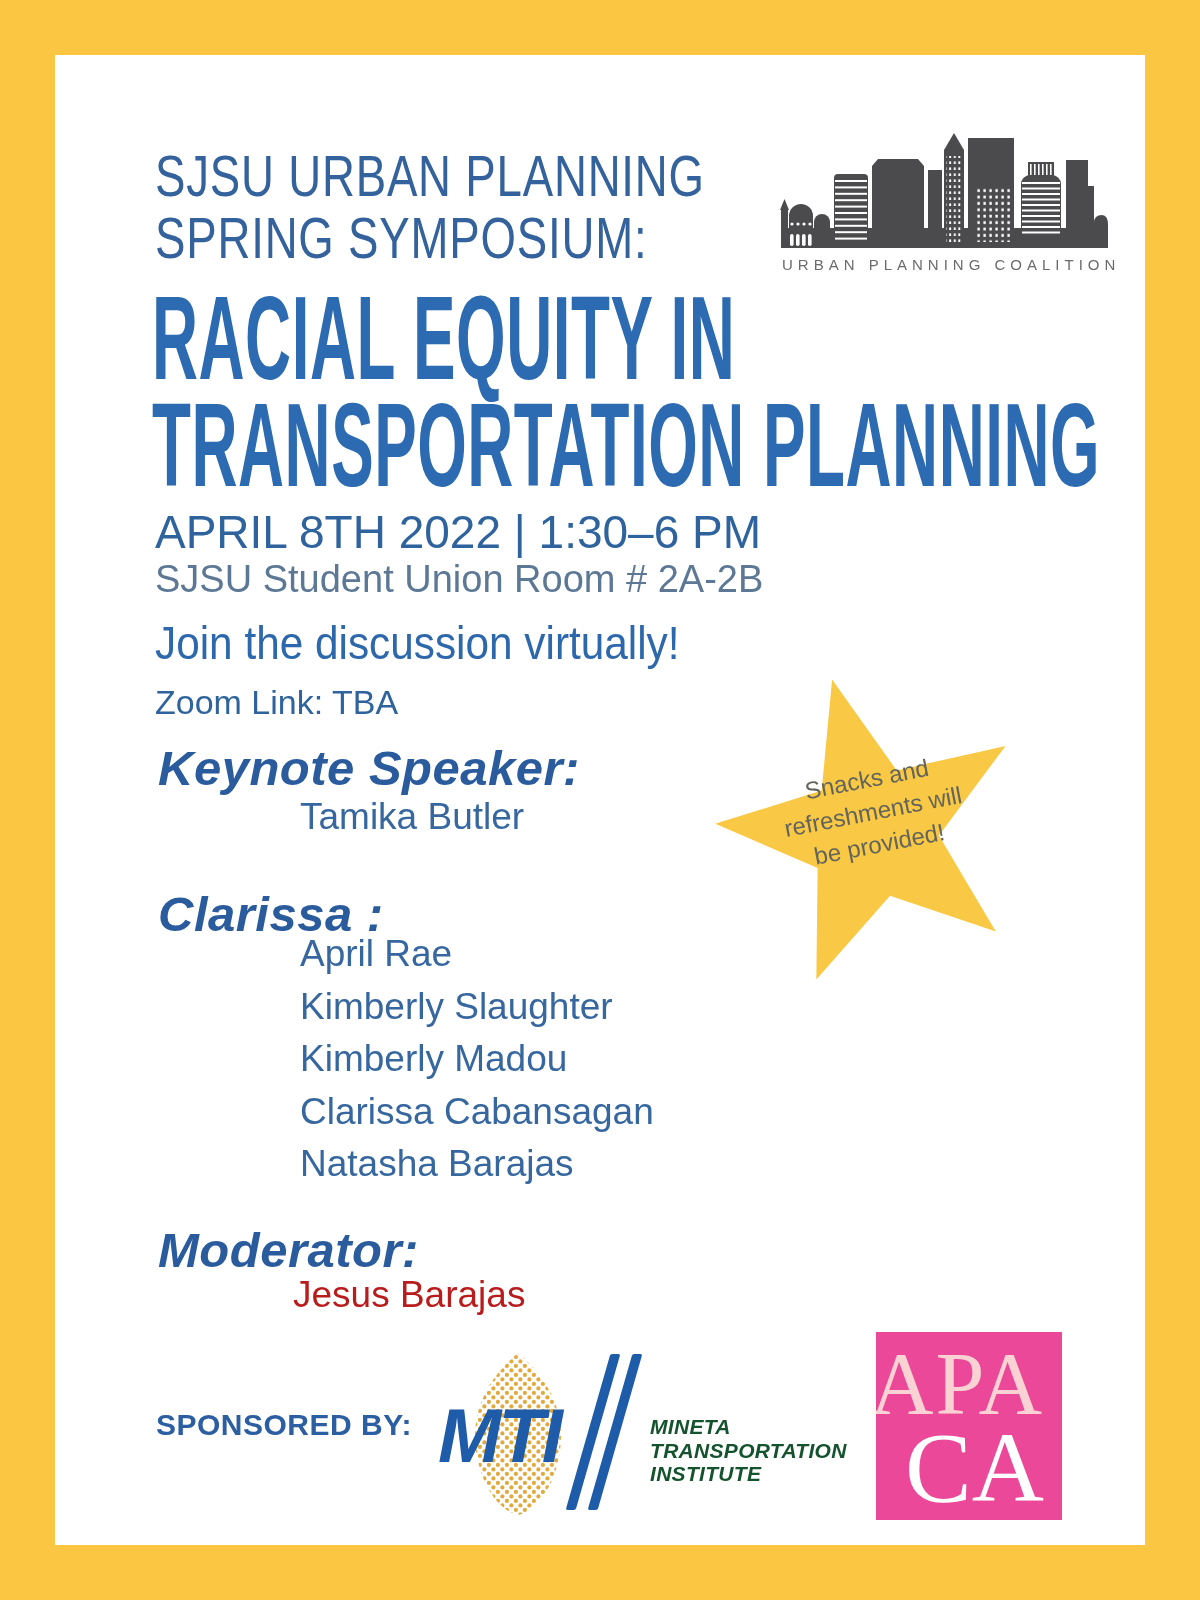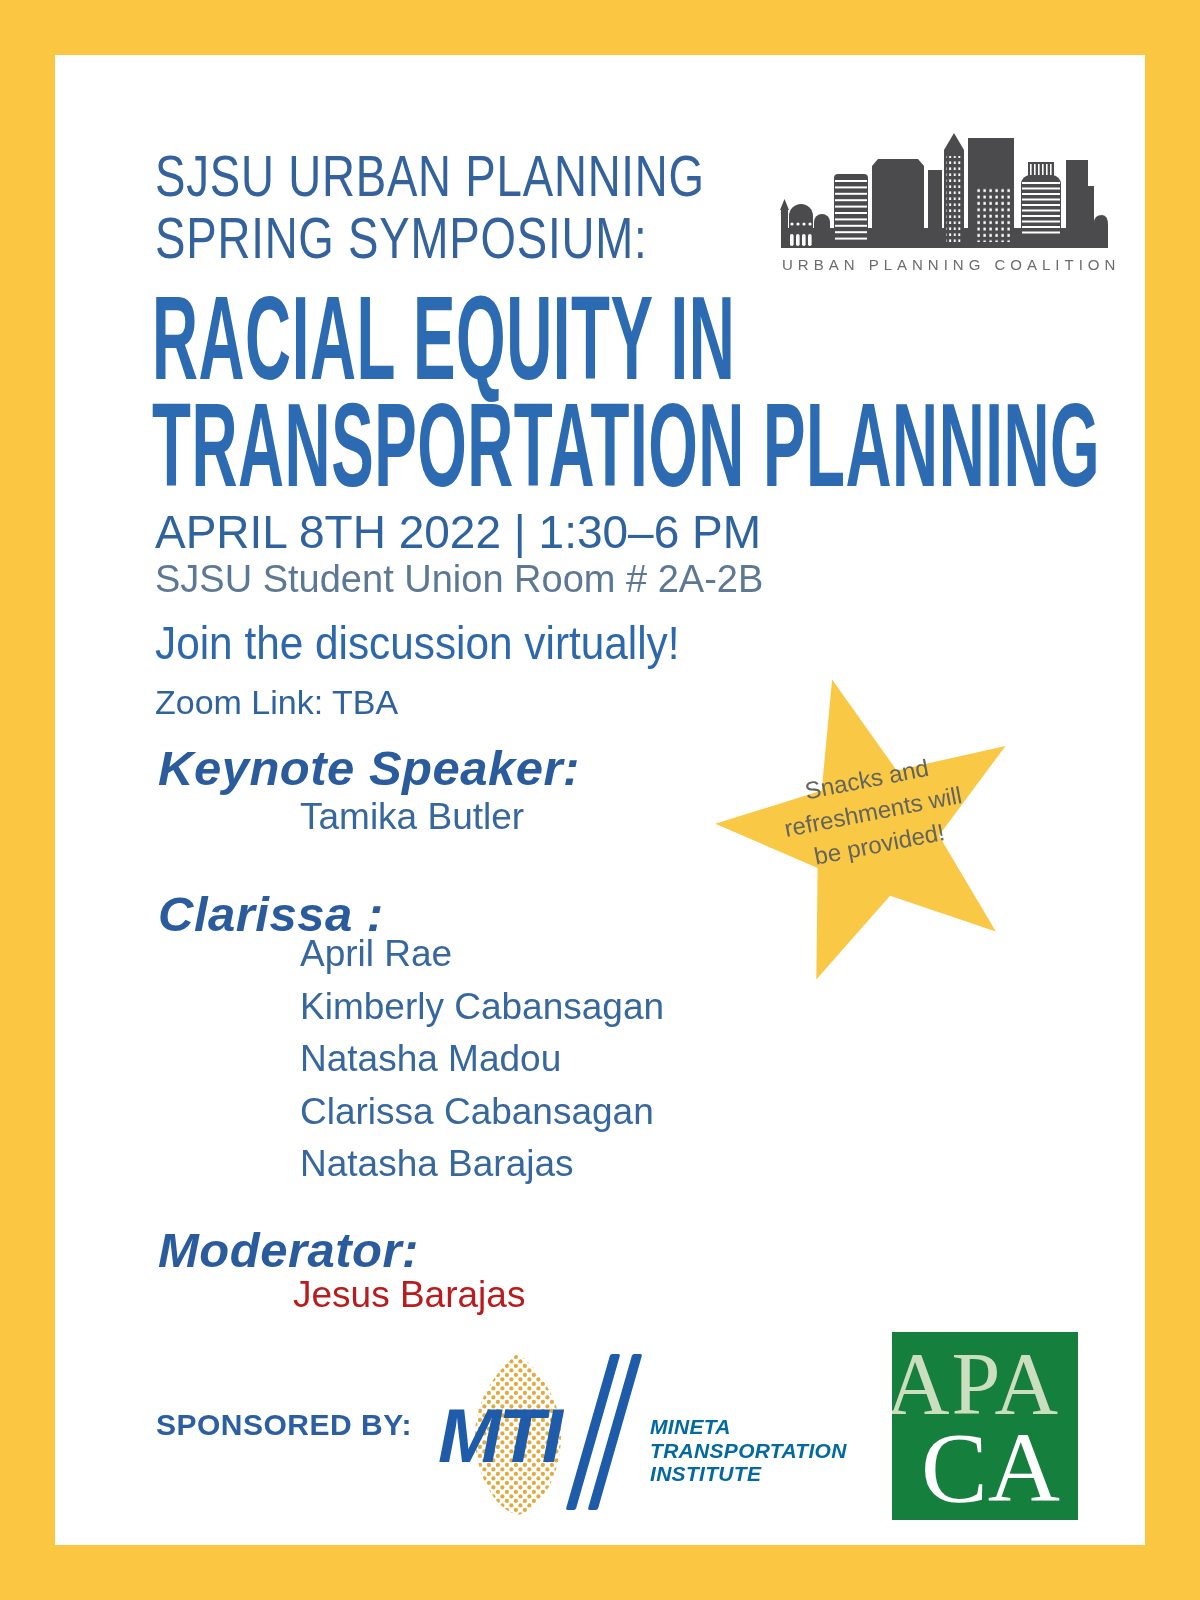--- a/index.html
+++ b/index.html
@@ -163,7 +163,7 @@
   <div class="abs seclabel panelists-label">Clarissa :</div>
   <div class="abs panelist-list">
     <div>April Rae</div>
-    <div>Kimberly Cabansagan</div>
+    <div>Kimberly Slaughter</div>
     <div>Natasha Madou</div>
     <div>Clarissa Cabansagan</div>
     <div>Natasha Barajas</div>

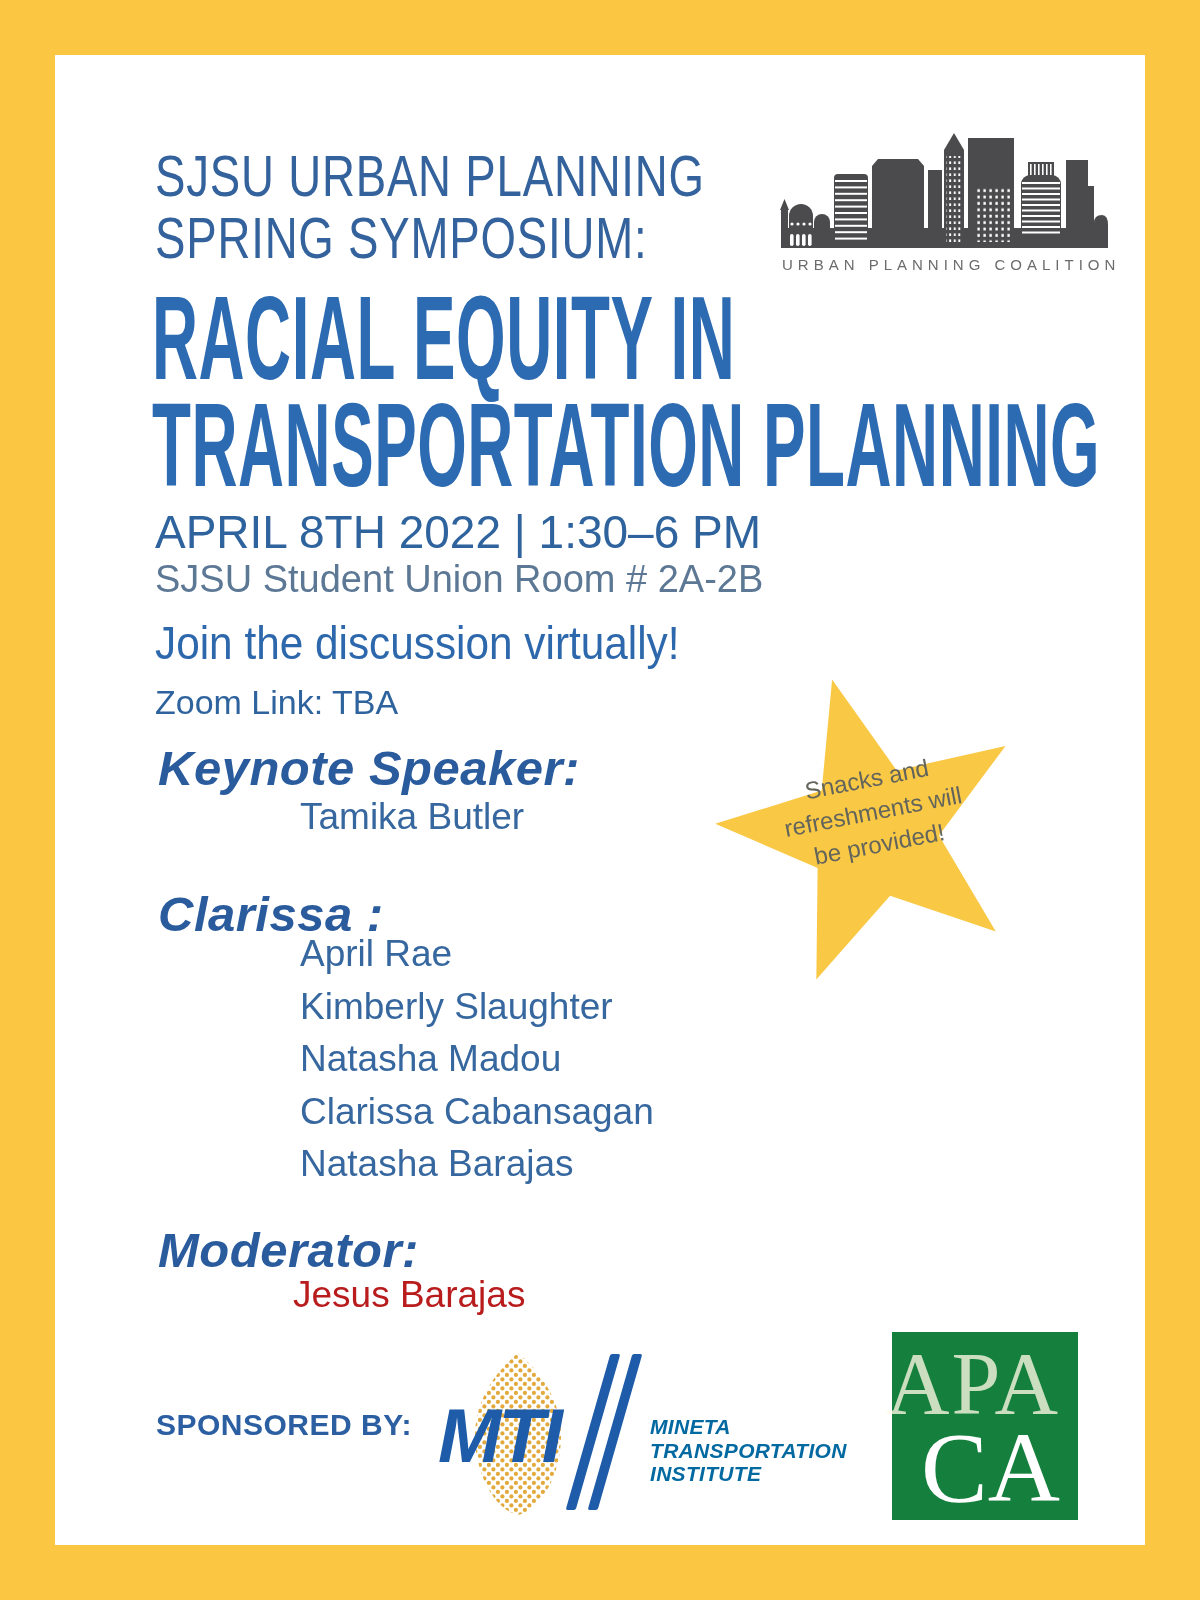--- a/index.html
+++ b/index.html
@@ -164,7 +164,7 @@
   <div class="abs panelist-list">
     <div>April Rae</div>
     <div>Kimberly Slaughter</div>
-    <div>Natasha Madou</div>
+    <div>Kimberly Madou</div>
     <div>Clarissa Cabansagan</div>
     <div>Natasha Barajas</div>
   </div>

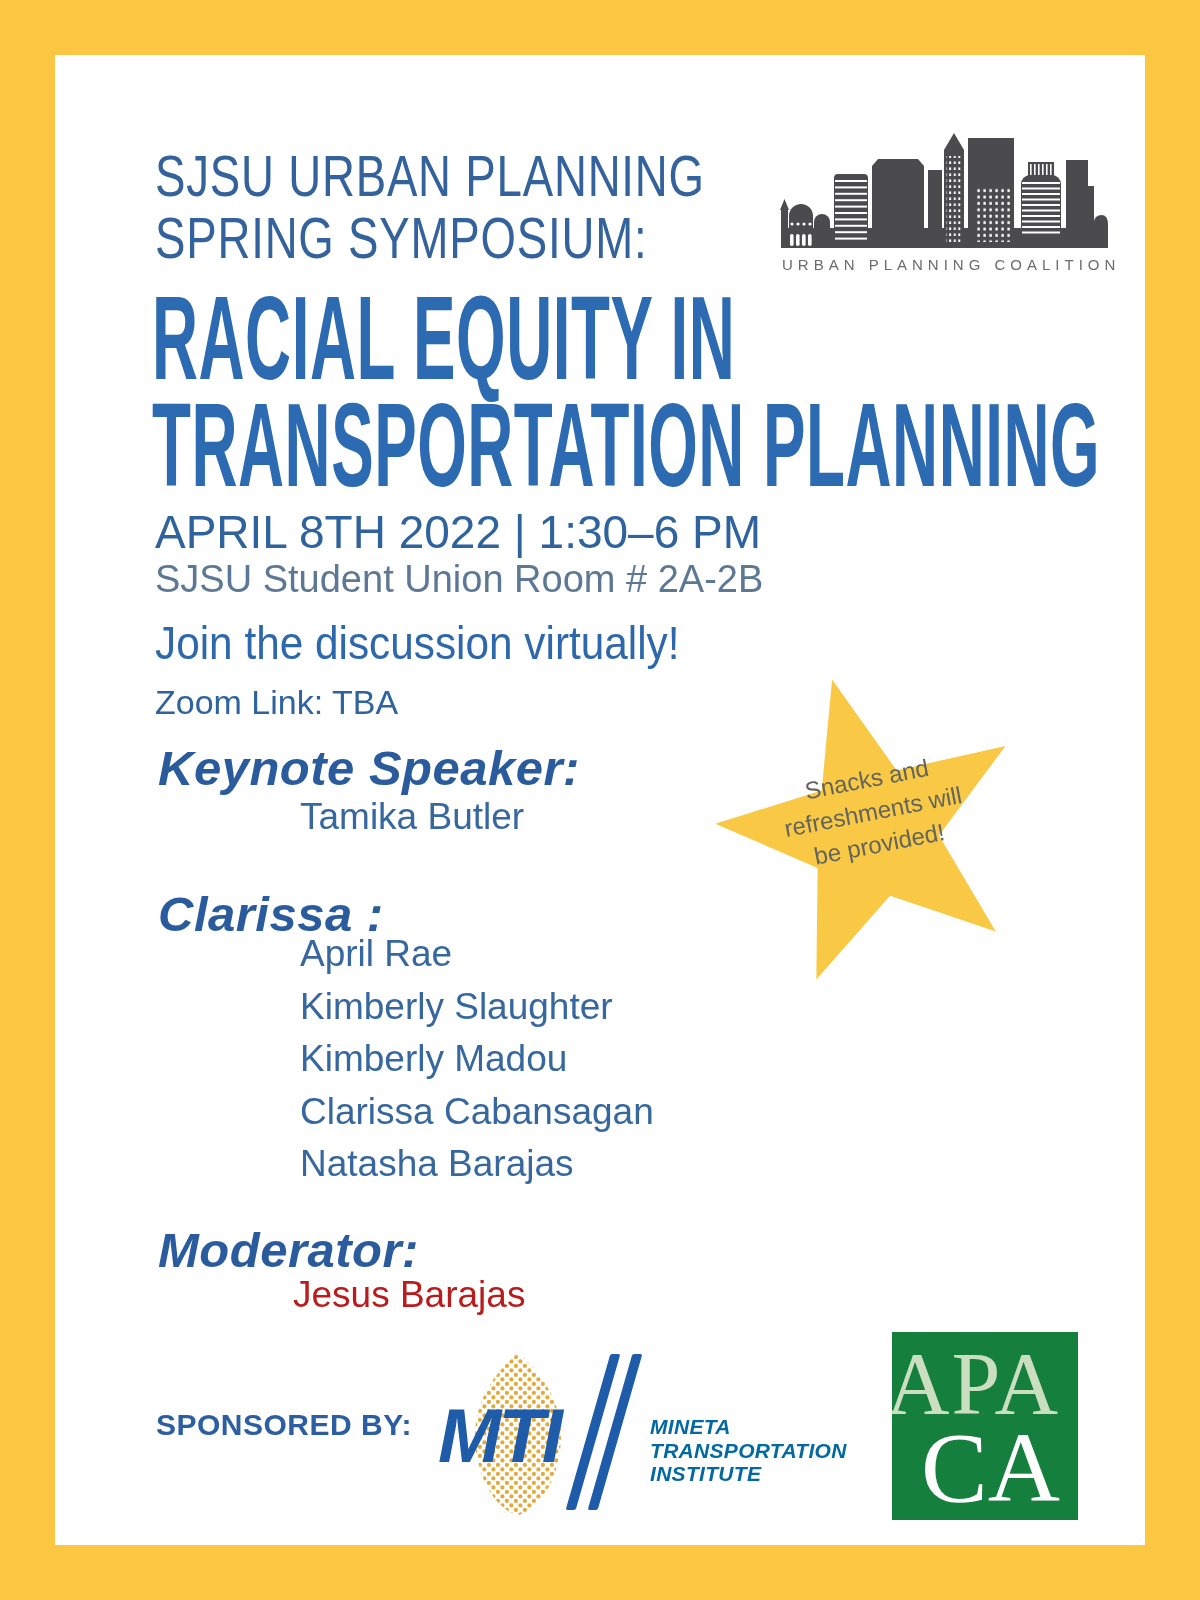--- a/index.html
+++ b/index.html
@@ -61,7 +61,7 @@
   .mti-slash{top:1354px;width:10px;height:156px;background:#1E5BA8;
        transform:skewX(-16deg);border-radius:2px;}
   .mti-slash1{left:588px;} .mti-slash2{left:610px;}
-  .mti-name{left:650px;top:1415px;color:#0369a1;font-size:21px;
+  .mti-name{left:650px;top:1415px;color:#14532d;font-size:21px;
        font-weight:bold;font-style:italic;line-height:23.5px;letter-spacing:0.3px;}
 
   .apa-logo{left:876px;top:1332px;width:186px;height:188px;background:#15803d;

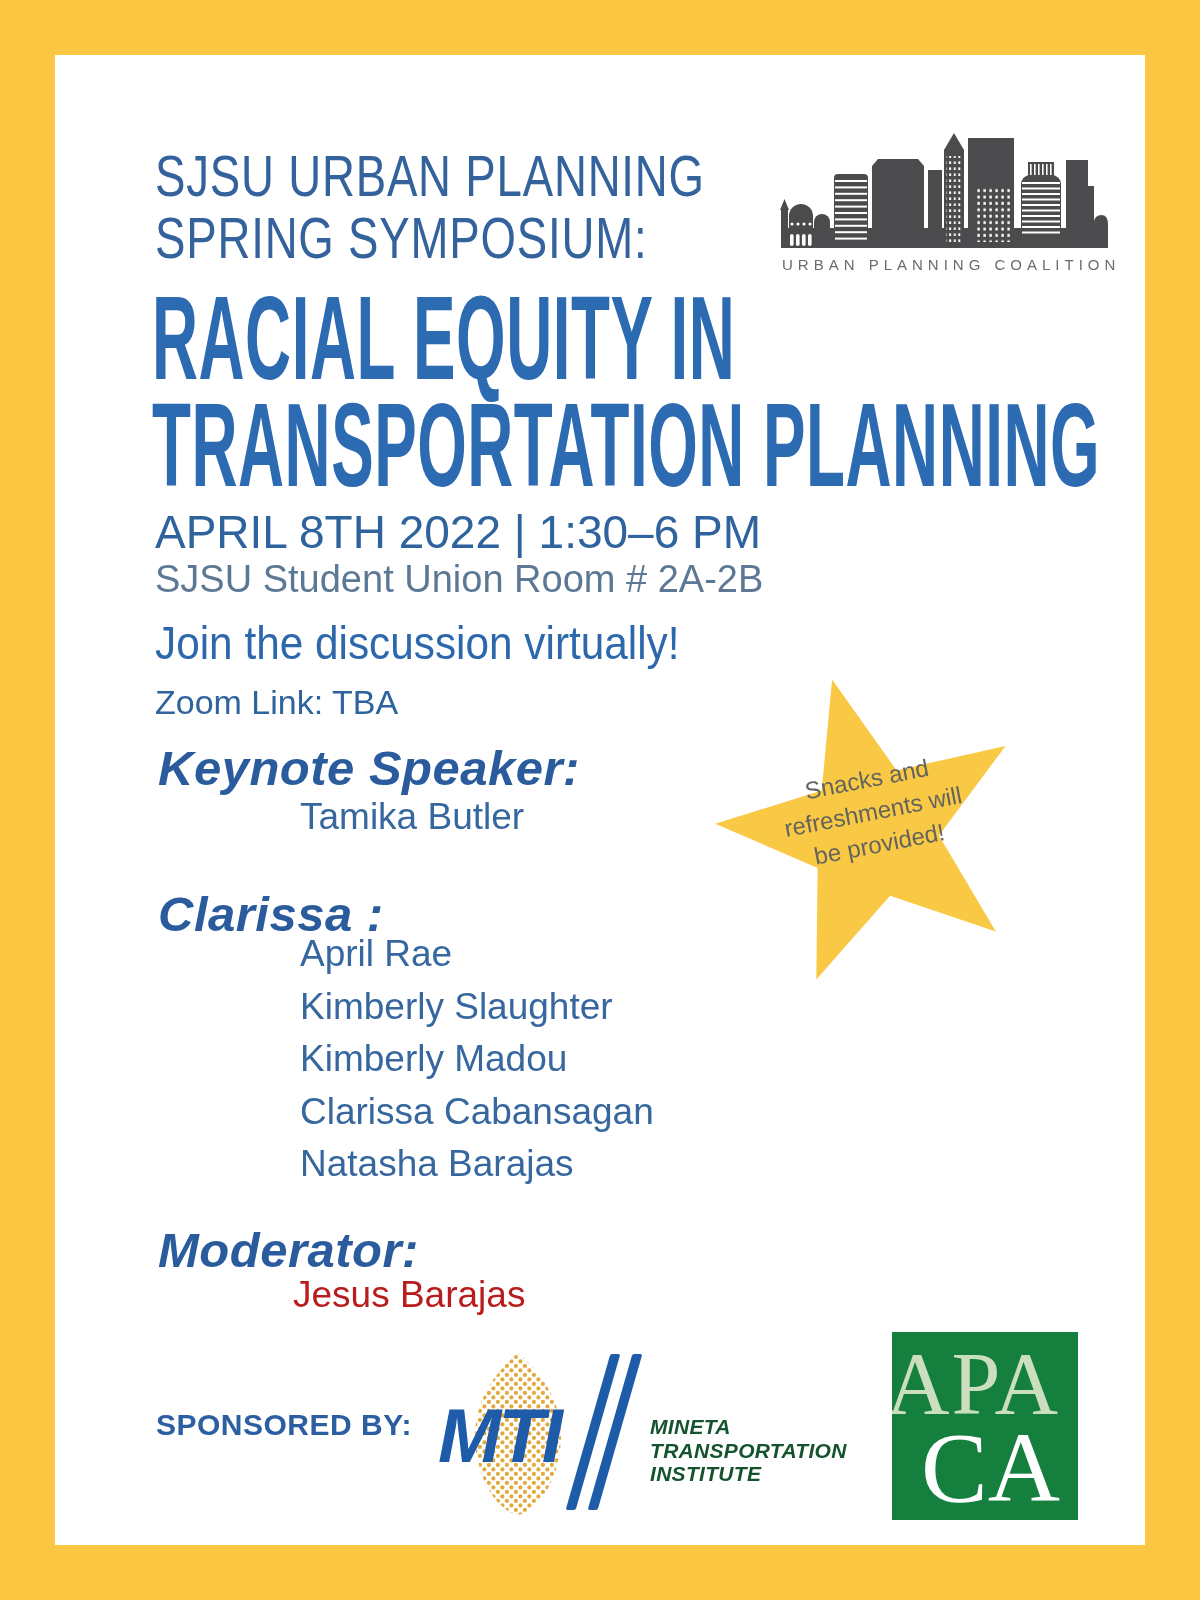--- a/index.html
+++ b/index.html
@@ -64,9 +64,9 @@
   .mti-name{left:650px;top:1415px;color:#14532d;font-size:21px;
        font-weight:bold;font-style:italic;line-height:23.5px;letter-spacing:0.3px;}
 
-  .apa-logo{left:876px;top:1332px;width:186px;height:188px;background:#15803d;
+  .apa-logo{left:876px;top:1332px;width:186px;height:188px;background:#ec4899;
        font-family:"Liberation Serif",serif;text-align:right;
-       padding:16px;box-sizing:border-box;margin-left:16px;}
+       padding:16px;box-sizing:border-box;}
   .apa-line1{position:absolute;right:18px;top:8px;font-size:88px;line-height:88px;
        color:rgba(255,248,228,0.78);letter-spacing:2px;}
   .apa-line2{position:absolute;right:18px;top:86px;font-size:100px;line-height:100px;

